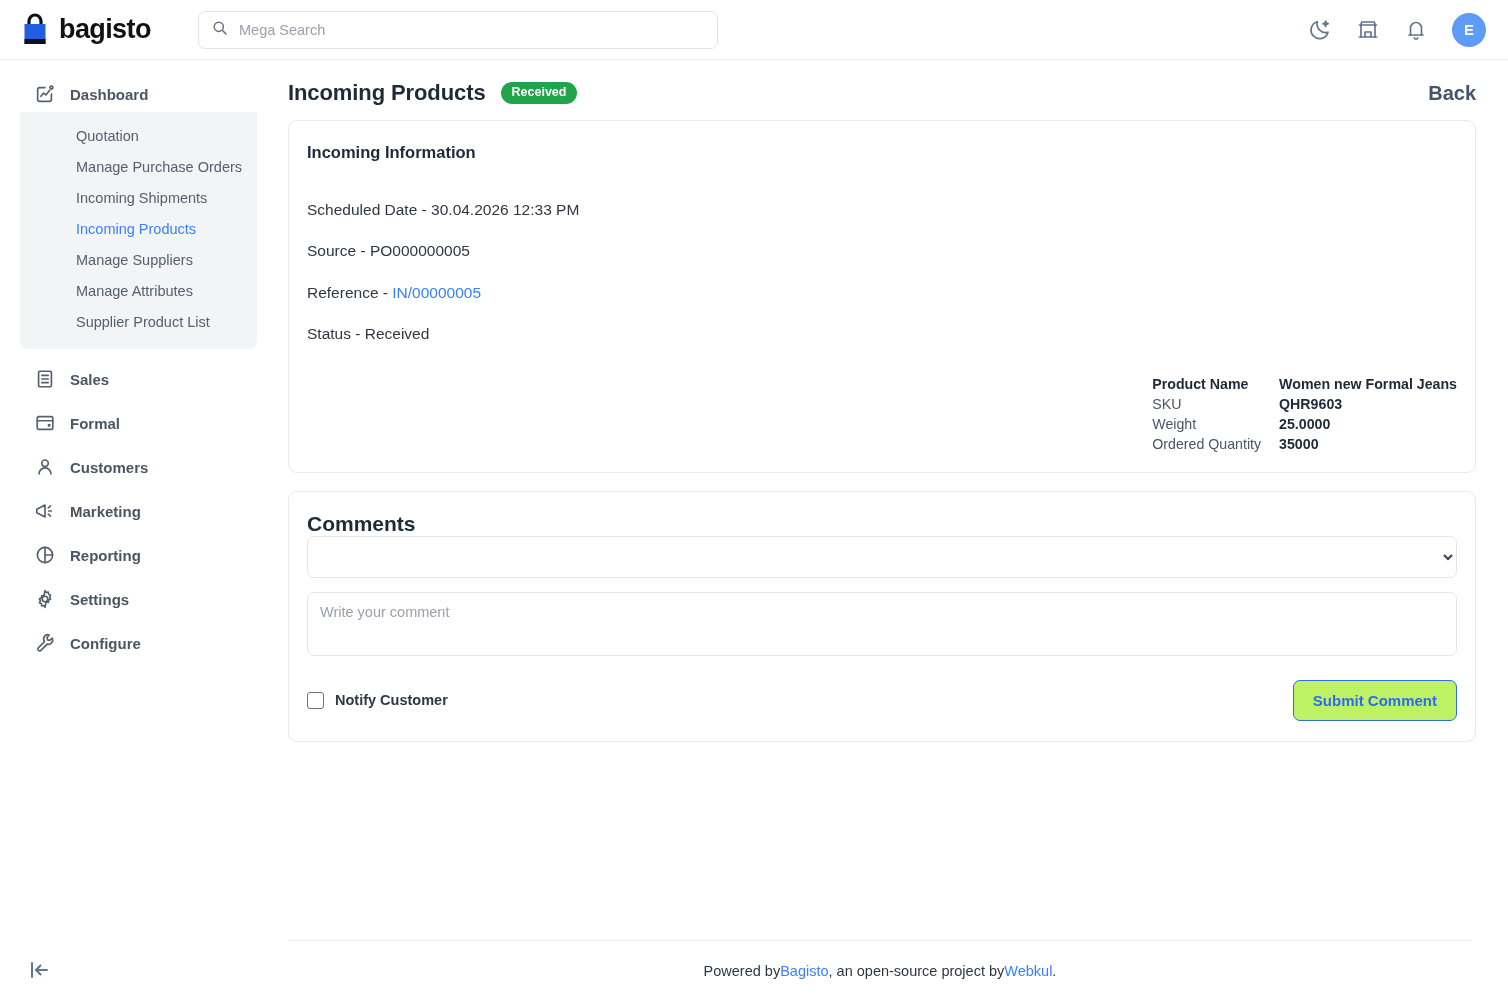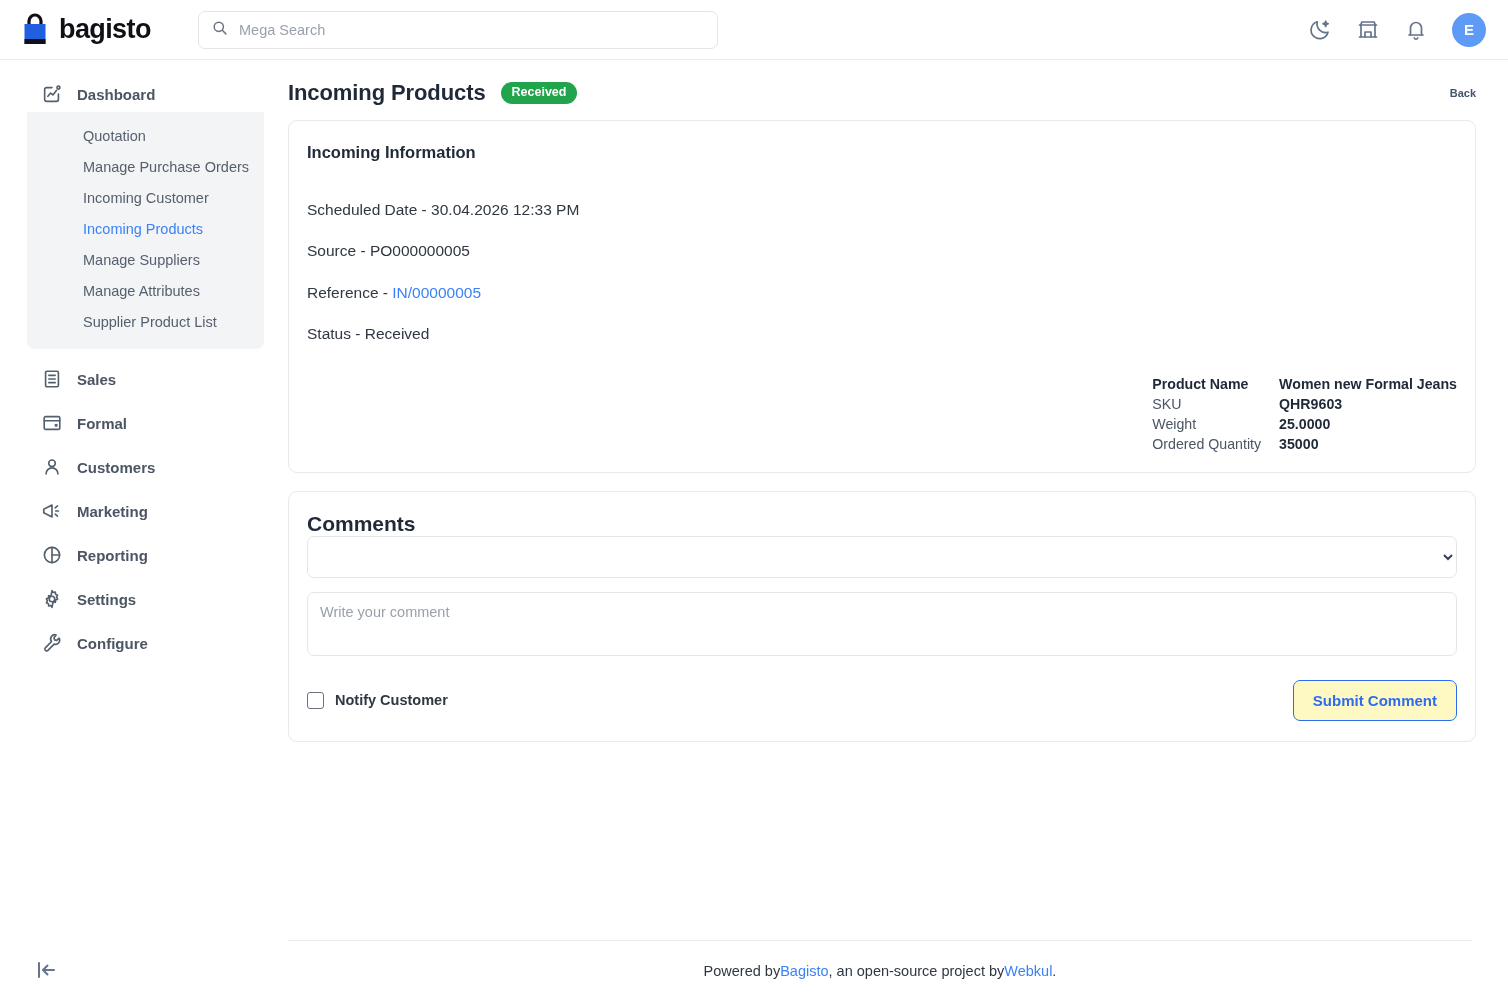--- a/index.html
+++ b/index.html
@@ -58,7 +58,7 @@
 
   
   .sidebar {
-    position: absolute; top: 60px; left: 11px; bottom: 0; width: 270px;
+    position: absolute; top: 60px; left: 4px; bottom: 0; width: 270px;
     background: #ffffff;
     border-right: 1px solid #e9eaec;
     padding: 14px 16px 0 16px;

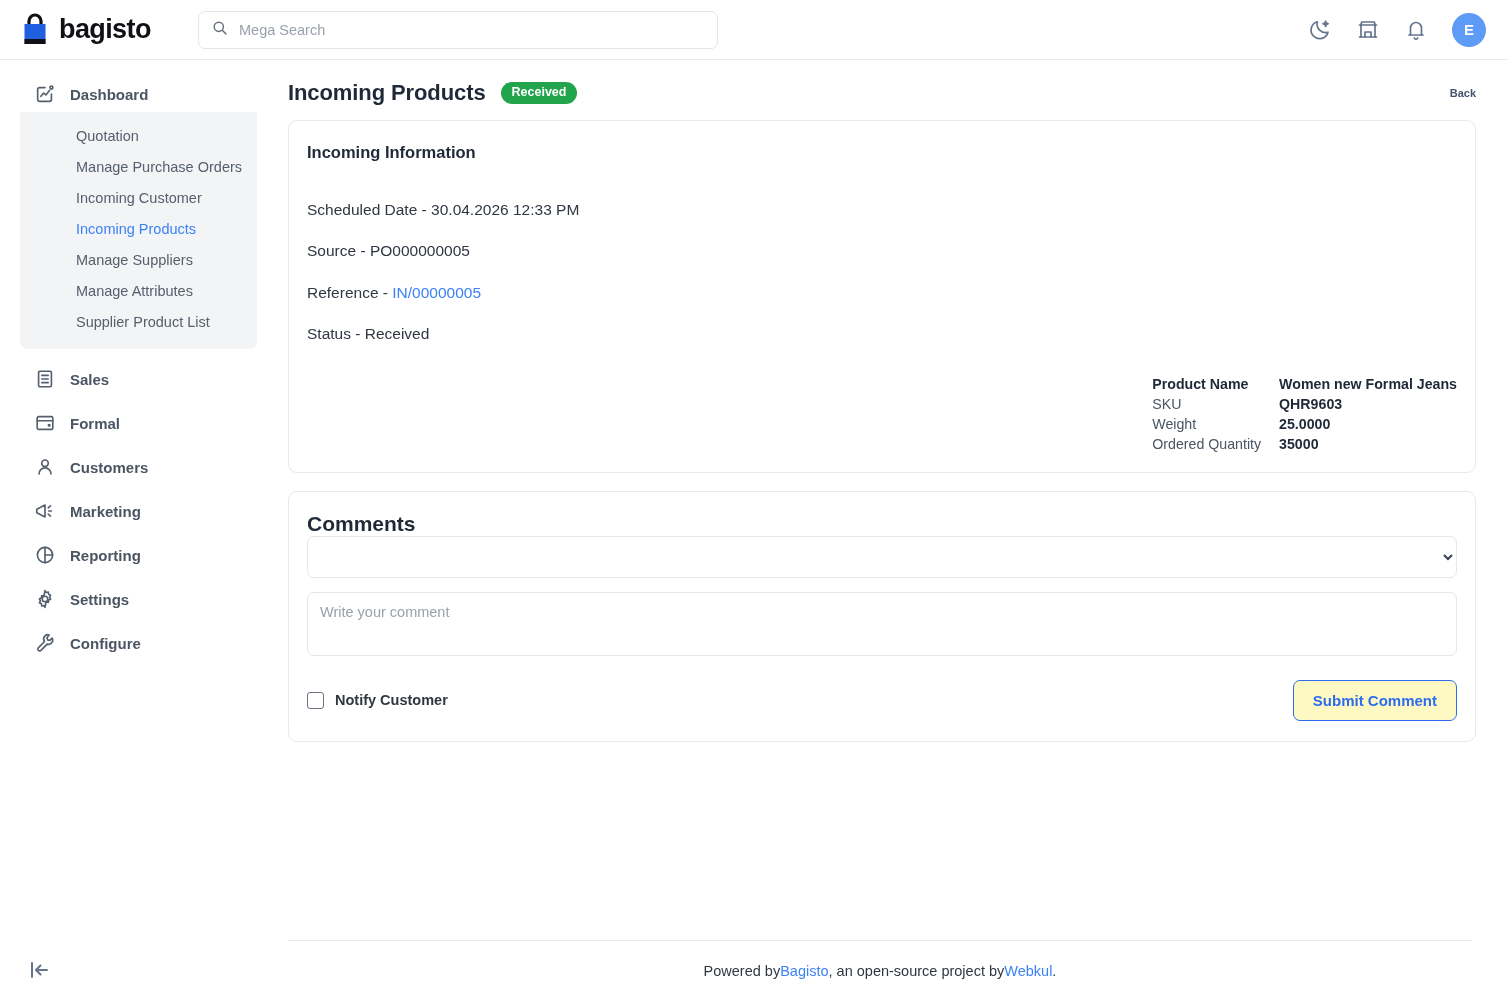--- a/index.html
+++ b/index.html
@@ -117,7 +117,7 @@
   }
   .back-link {
     margin-left: auto;
-    font-size: 11px; font-weight: 700; color: #44546a;
+    font-size: 20px; font-weight: 700; color: #44546a;
     cursor: pointer;
   }
 

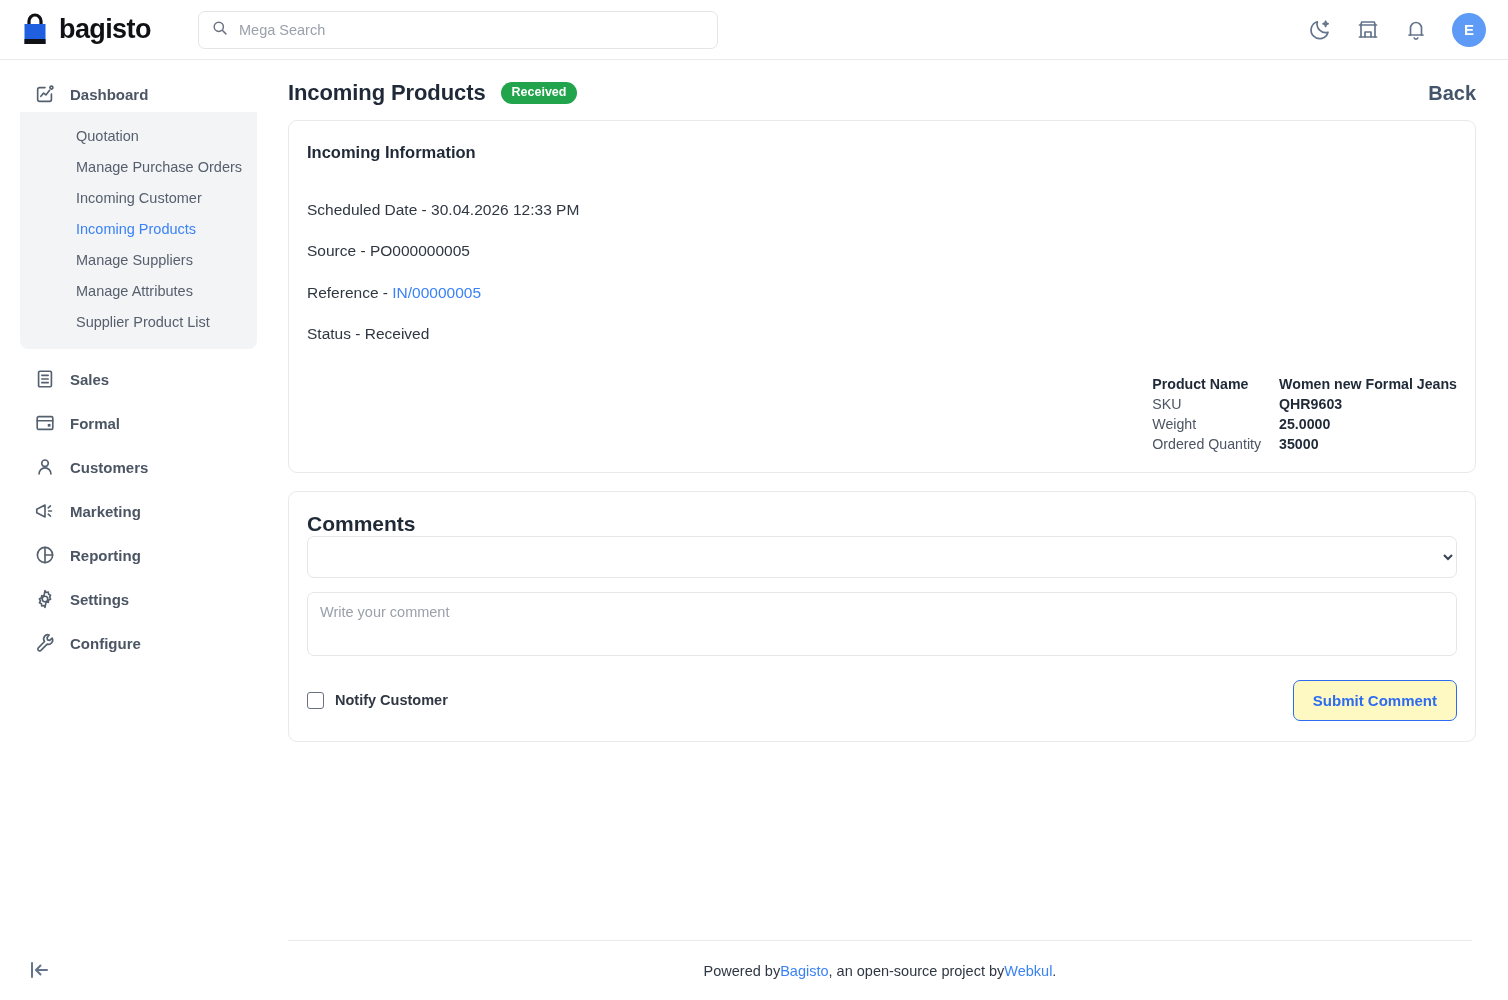--- a/index.html
+++ b/index.html
@@ -270,7 +270,7 @@
     <div class="submenu">
       <div class="submenu-item">Quotation</div>
       <div class="submenu-item">Manage Purchase Orders</div>
-      <div class="submenu-item">Incoming Customer</div>
+      <div class="submenu-item">Incoming Shipments</div>
       <div class="submenu-item current">Incoming Products</div>
       <div class="submenu-item">Manage Suppliers</div>
       <div class="submenu-item">Manage Attributes</div>

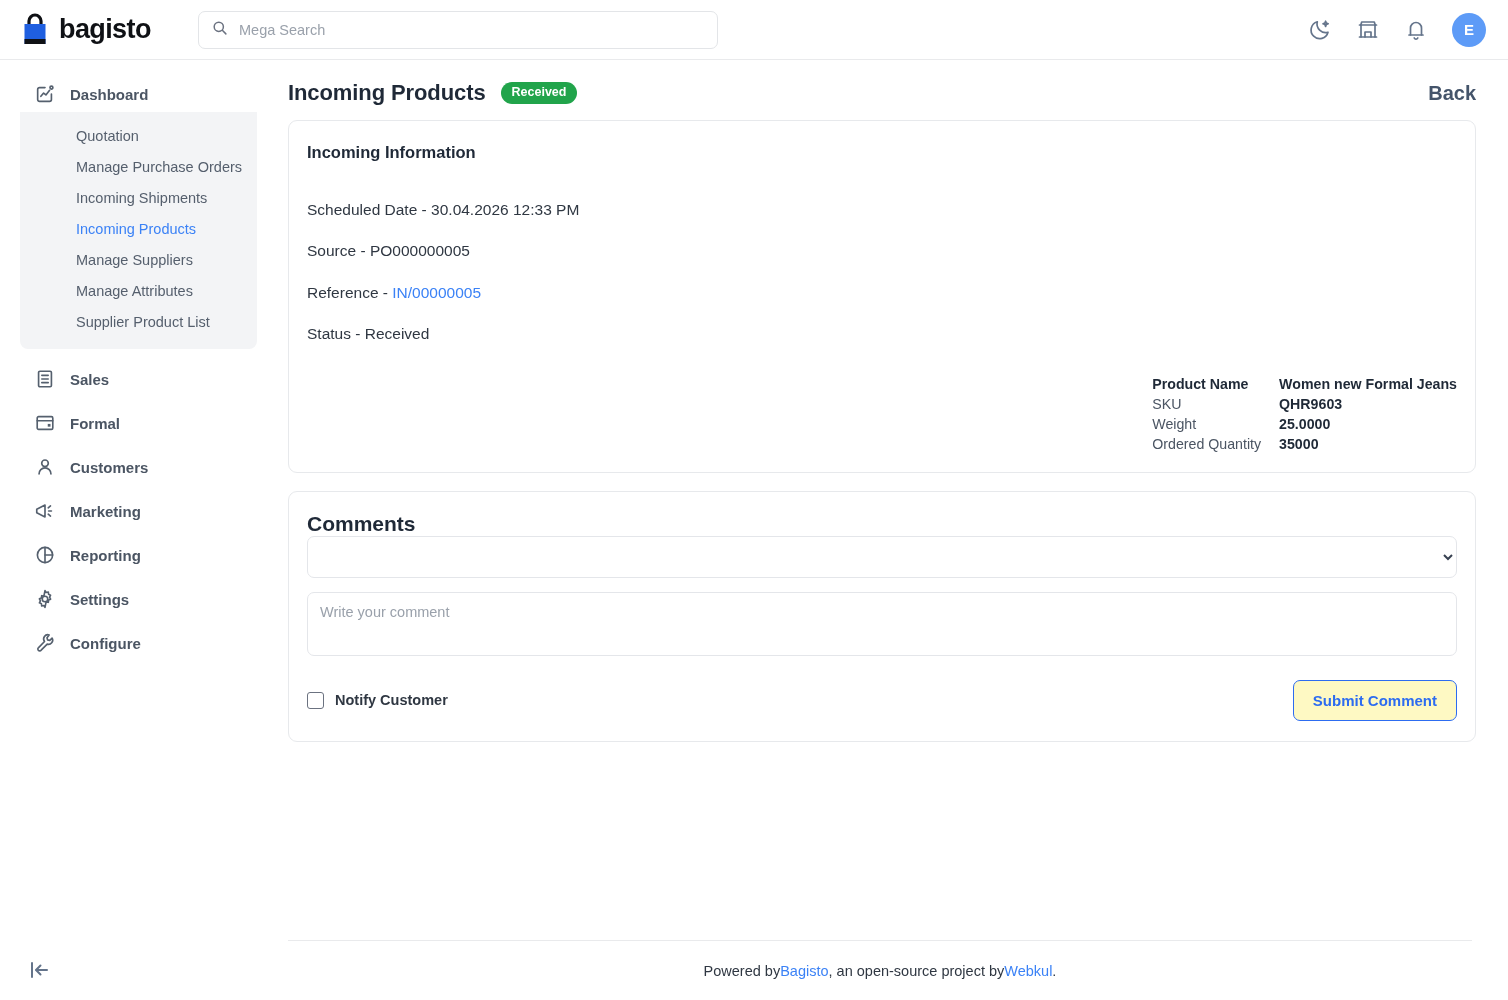--- a/index.html
+++ b/index.html
@@ -182,7 +182,7 @@
   .submit-btn {
     margin-left: auto;
     border: 1.6px solid #2d6cf0; border-radius: 7px;
-    background: #fef9c3; color: #2d6cf0;
+    background: #bef264; color: #2d6cf0;
     font-family: inherit; font-size: 15px; font-weight: 700;
     padding: 11px 19px;
     cursor: pointer;

